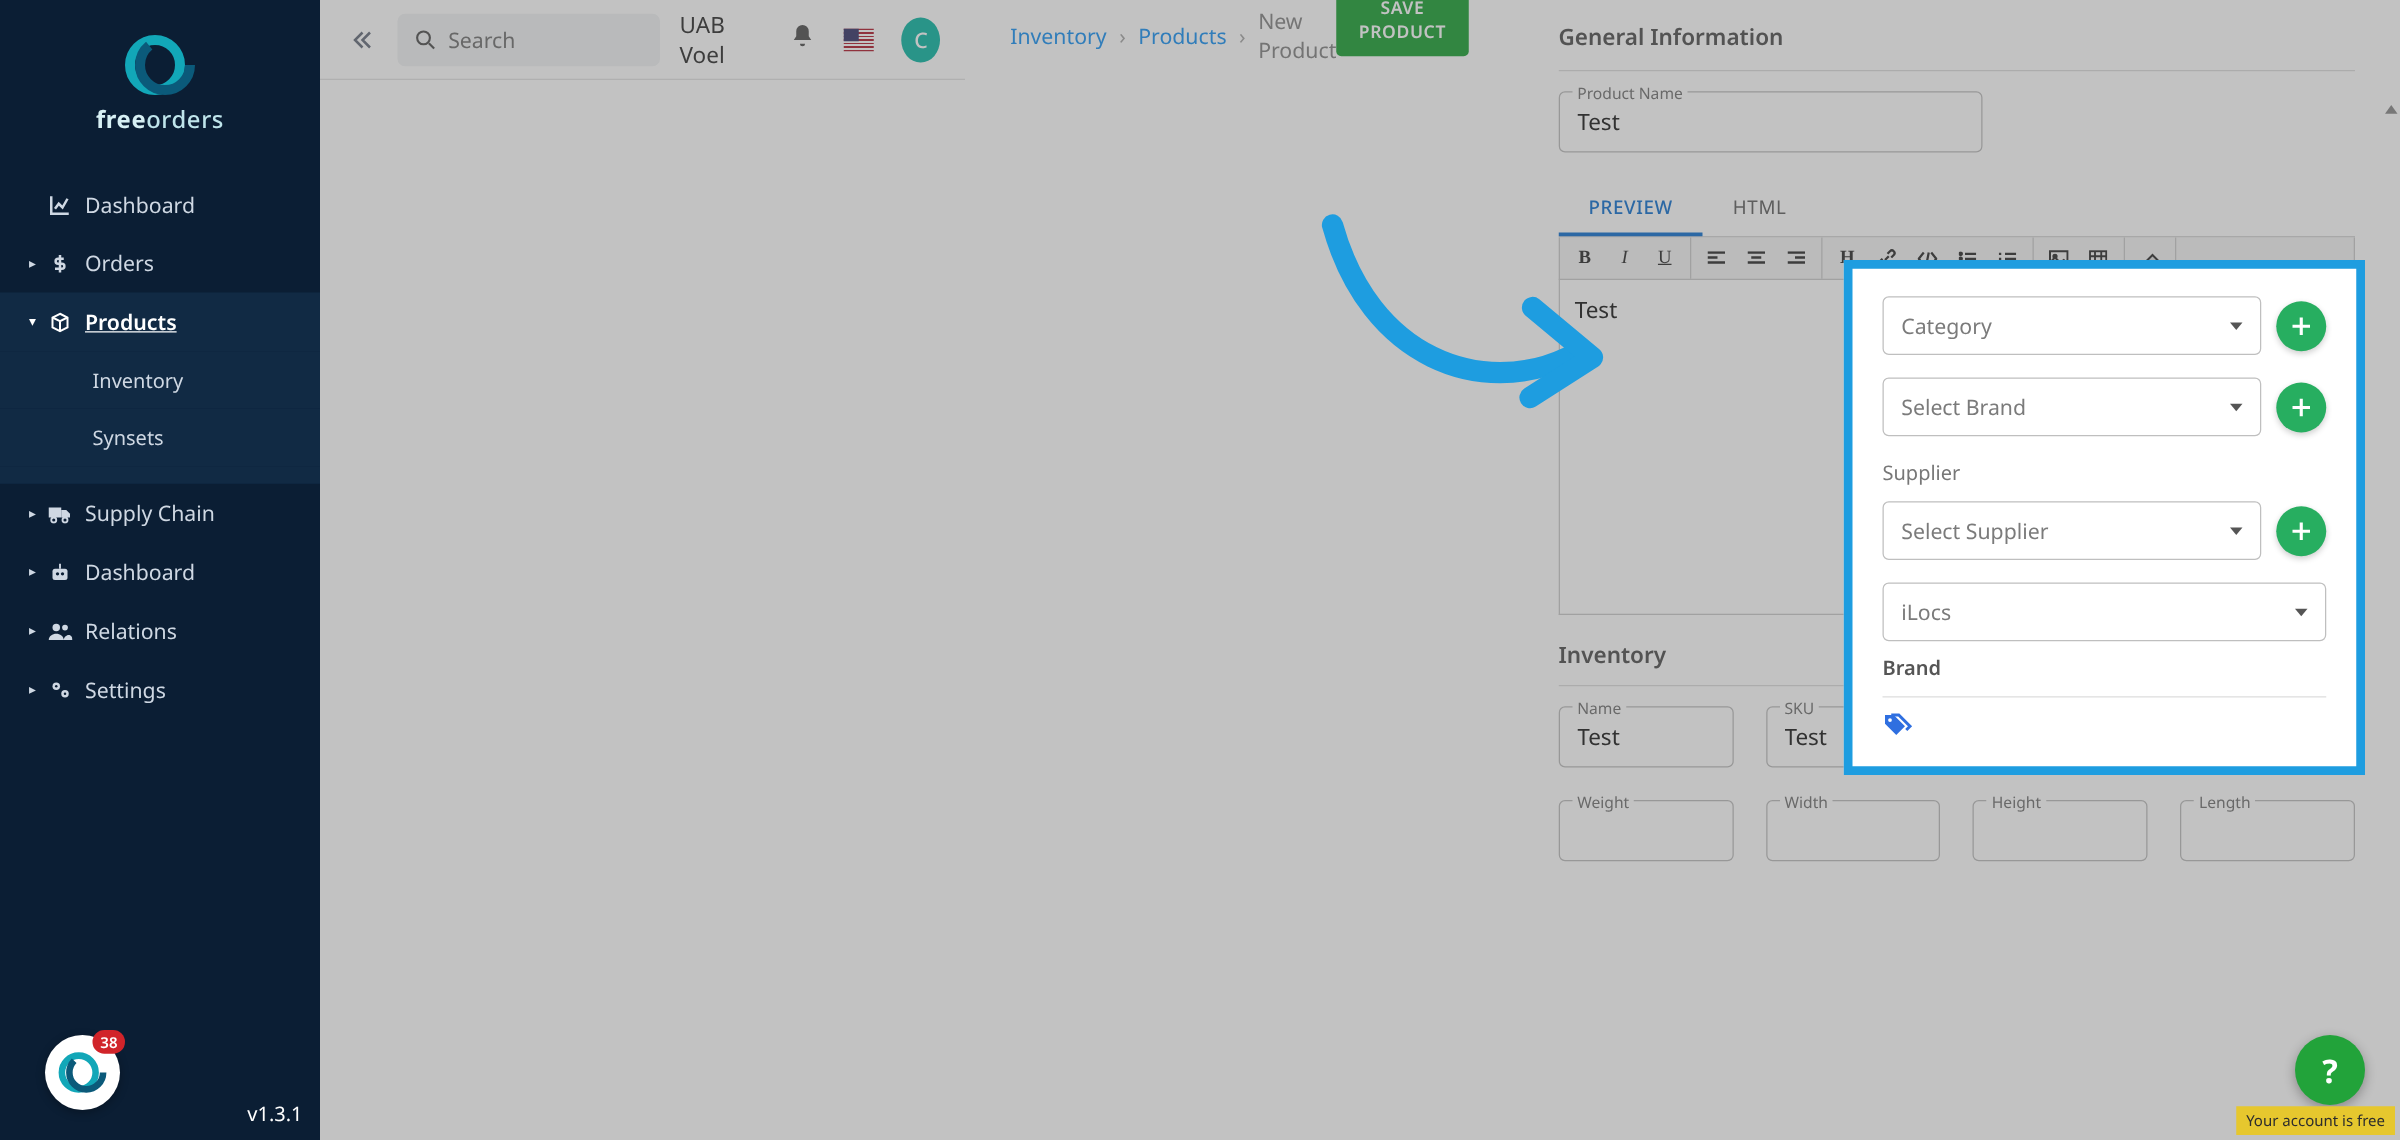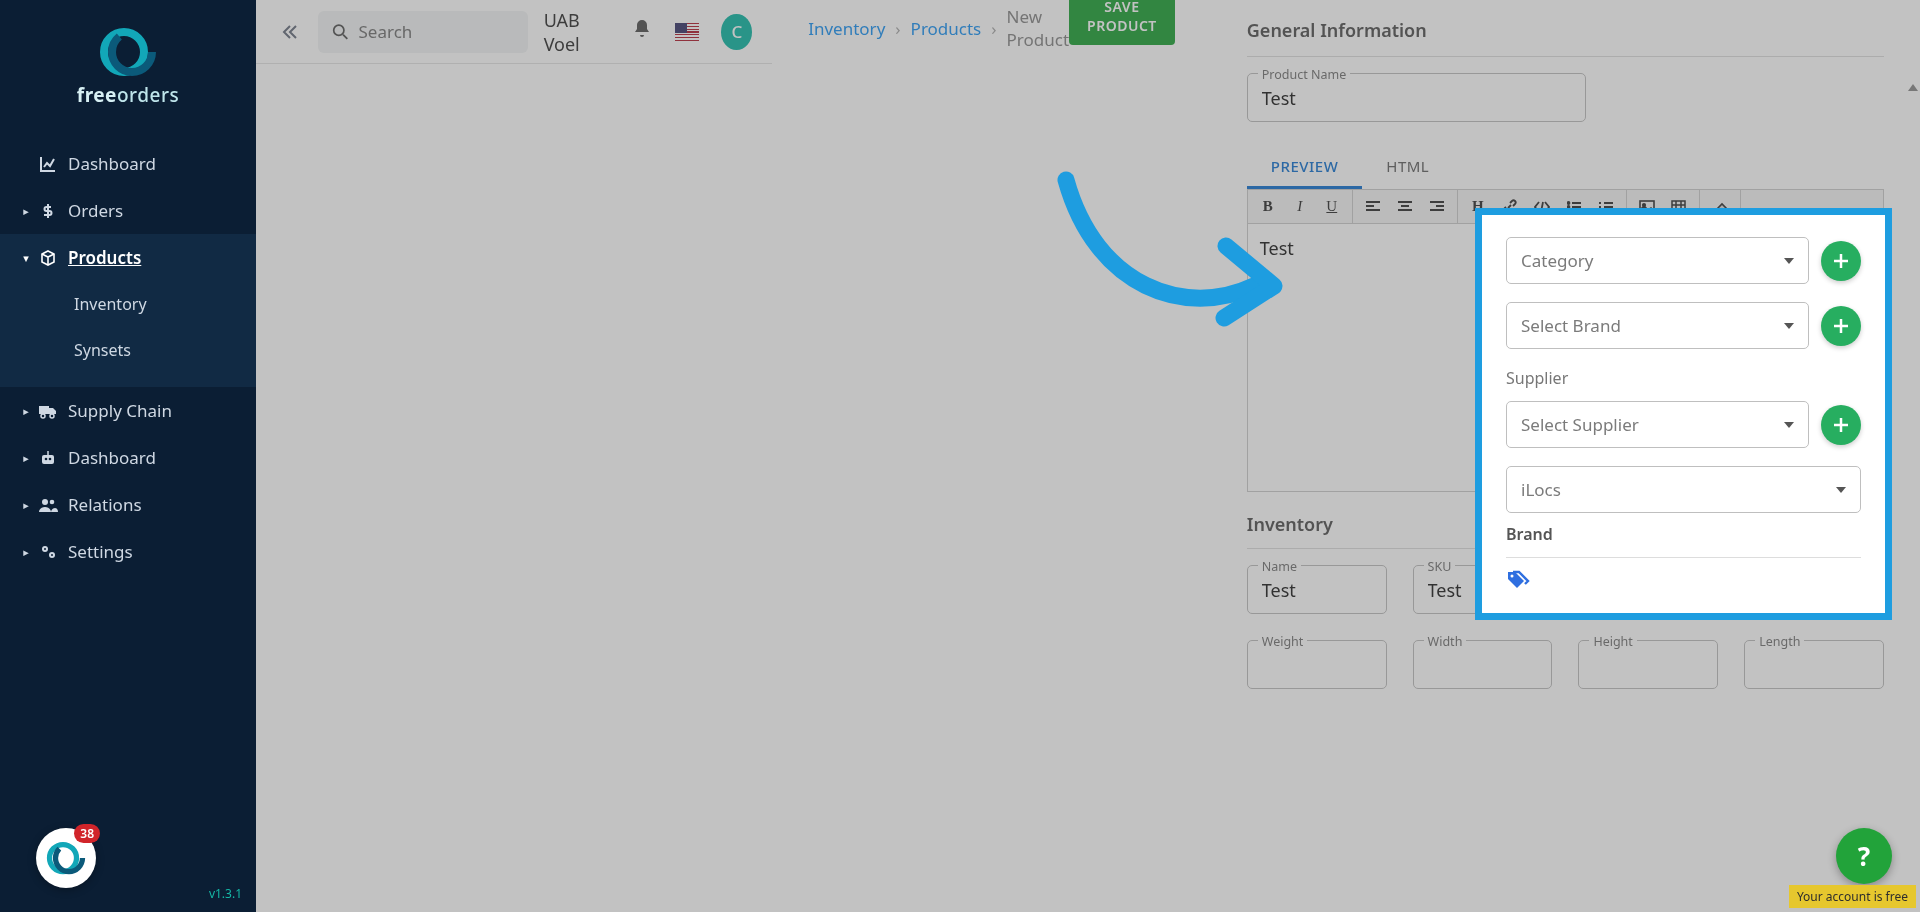--- a/index.html
+++ b/index.html
@@ -20,7 +20,7 @@
 .nav-item.active { background:#112a44; color:#fff; }
 .nav-item.active .label { text-decoration:underline; font-weight:600; }
 .nav-sub-item { padding-left:74px; font-size:16px; background:#112a44; color:#cfd8e3; }
-.version { position:absolute; bottom:10px; right:14px; font-size:12px; color:#14b8a6; }
+.version { position:absolute; bottom:10px; right:14px; font-size:16px; color:#ffffff; }
 .chat-bubble { position:absolute; left:36px; bottom:24px; width:60px; height:60px; border-radius:50%; background:#fff; display:flex; align-items:center; justify-content:center; box-shadow:0 2px 8px rgba(0,0,0,.3); }
 .chat-bubble .badge { position:absolute; top:-4px; right:-4px; background:#d1242a; color:#fff; font-size:12px; border-radius:10px; padding:1px 6px; font-weight:600; }
 

